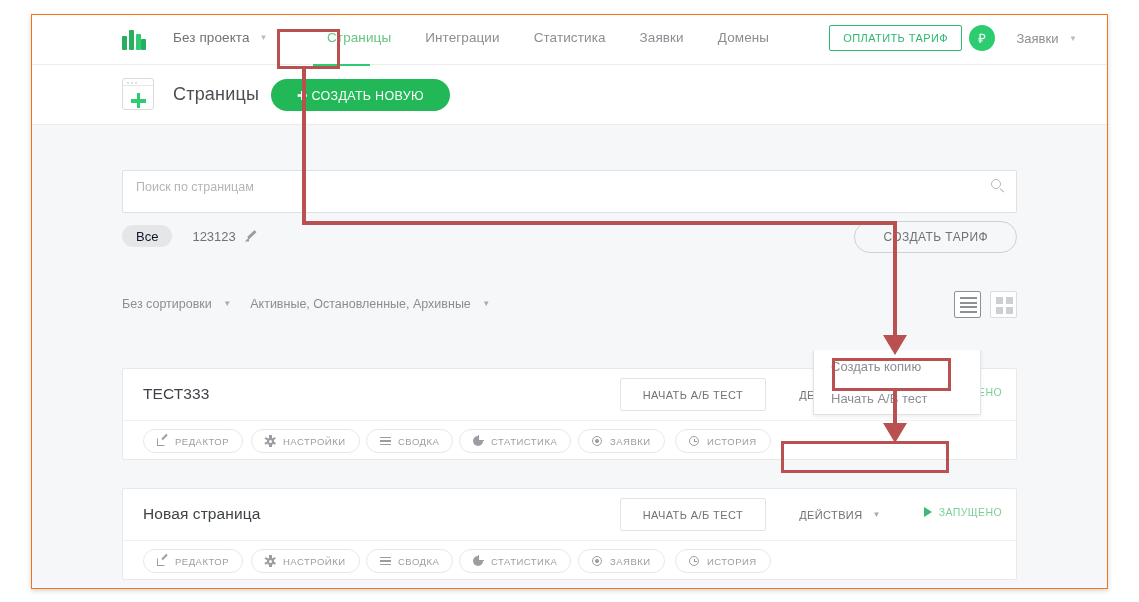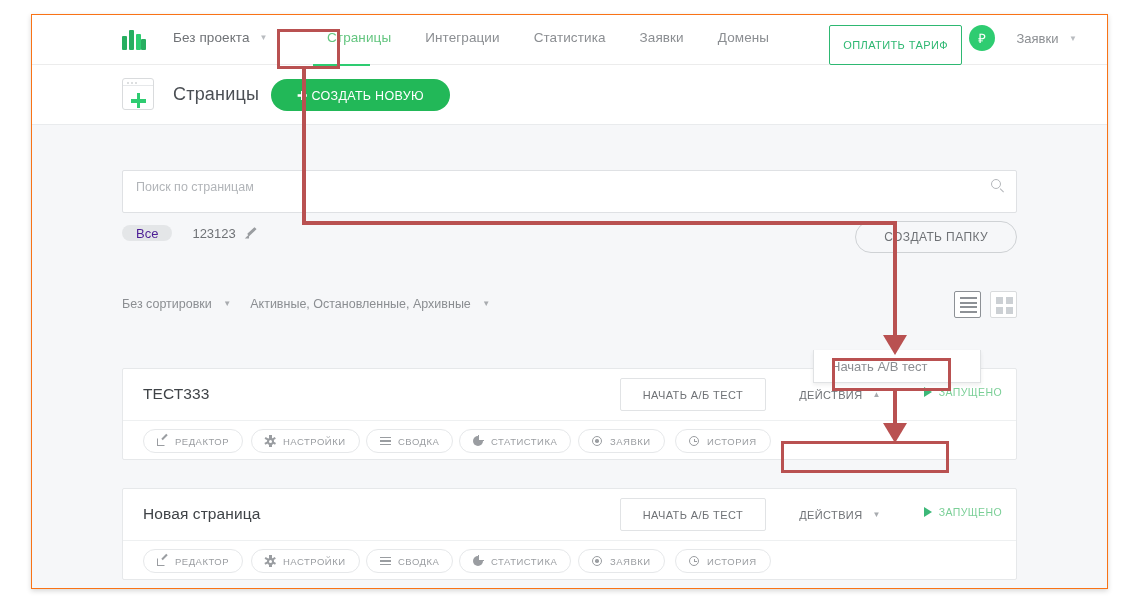--- a/index.html
+++ b/index.html
@@ -61,7 +61,7 @@
 
   .pay-btn {
     position: absolute; right: 145px; top: 10px;
-    height: 40px; padding: 0 13px;
+    height: 26px; padding: 0 13px;
     border: 1px solid #2eb872; border-radius: 2px;
     color: #2eb872; background: #fff;
     font-size: 11px; letter-spacing: .4px;

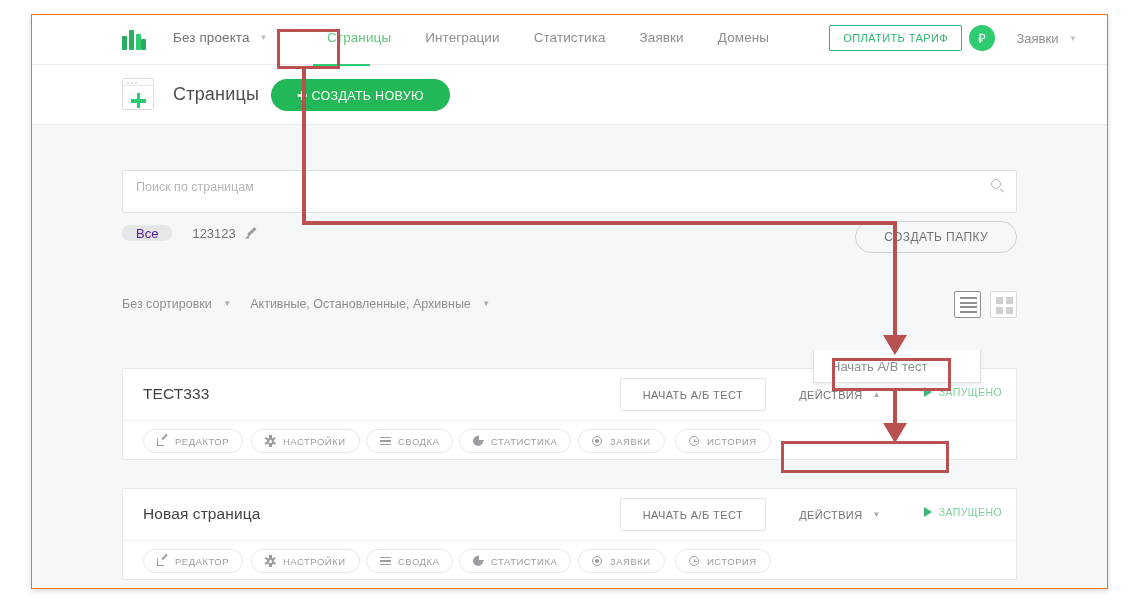--- a/index.html
+++ b/index.html
@@ -147,9 +147,9 @@
 
   .folders { position: absolute; left: 90px; top: 100px; display: flex; align-items: center; }
   .folder-chip {
-    height: 16px; padding: 0 14px; border-radius: 11px;
+    height: 22px; padding: 0 14px; border-radius: 11px;
     display: flex; align-items: center;
-    font-size: 13px; color: #4c1d95; cursor: pointer;
+    font-size: 13px; color: #0f172a; cursor: pointer;
   }
   .folder-chip.active { background: #e4e6e8; }
   .folder-name { margin-left: 20px; font-size: 13px; color: #6f7276; cursor: pointer; }

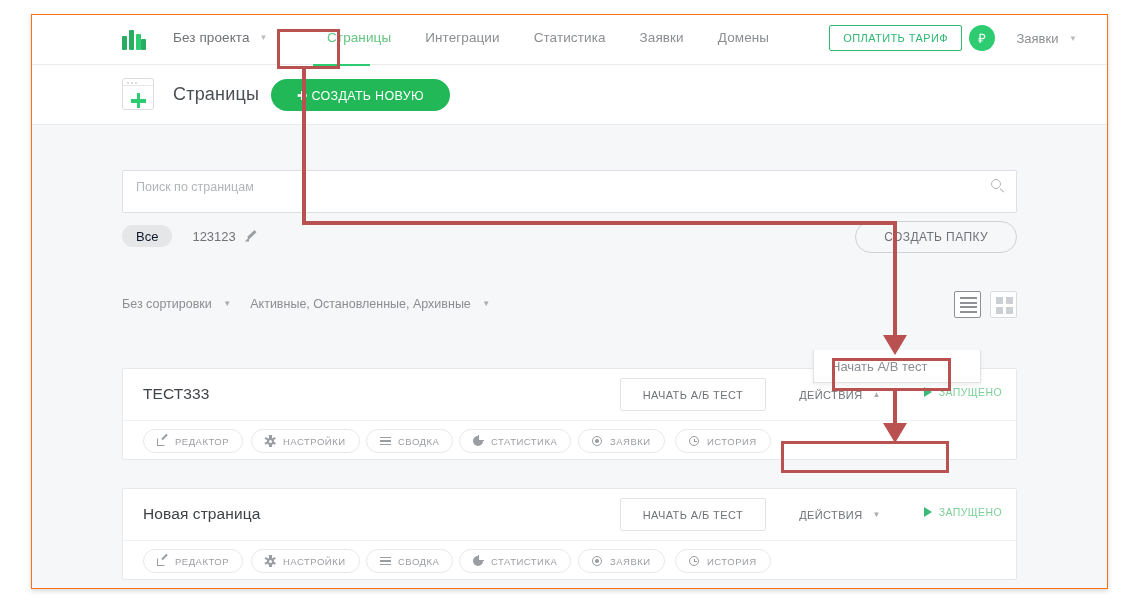--- a/index.html
+++ b/index.html
@@ -372,7 +372,7 @@
         </span>
       </div>
 
-      <div class="folder-btn">СОЗДАТЬ ПАПКУ</div>
+      <div class="folder-btn">СОЗДАТЬ ТАРИФ</div>
 
       <div class="filters">
         <div class="filter-item">

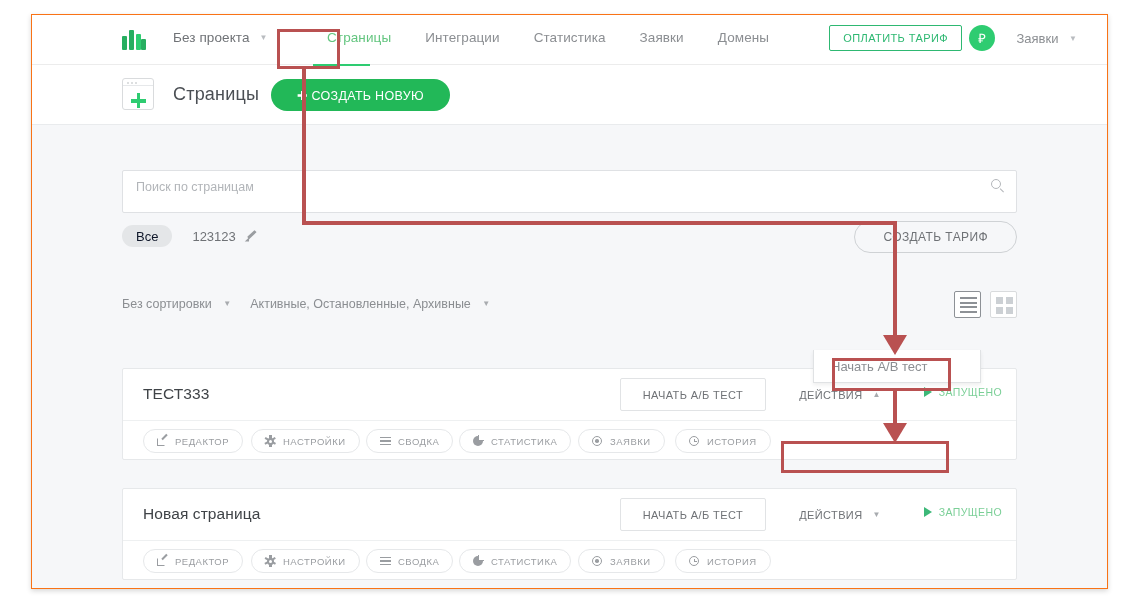--- a/index.html
+++ b/index.html
@@ -531,6 +531,7 @@
     </div>
 
     <div class="dropdown">
+      <div class="dd-item">Создать копию</div>
       <div class="dd-item">Начать A/B тест</div>
     </div>
 

